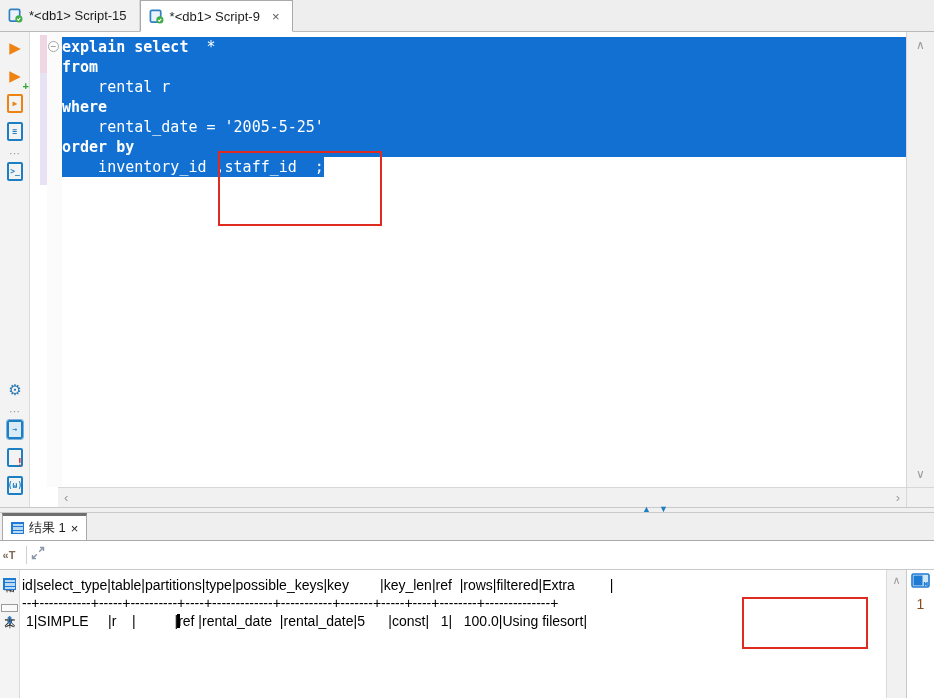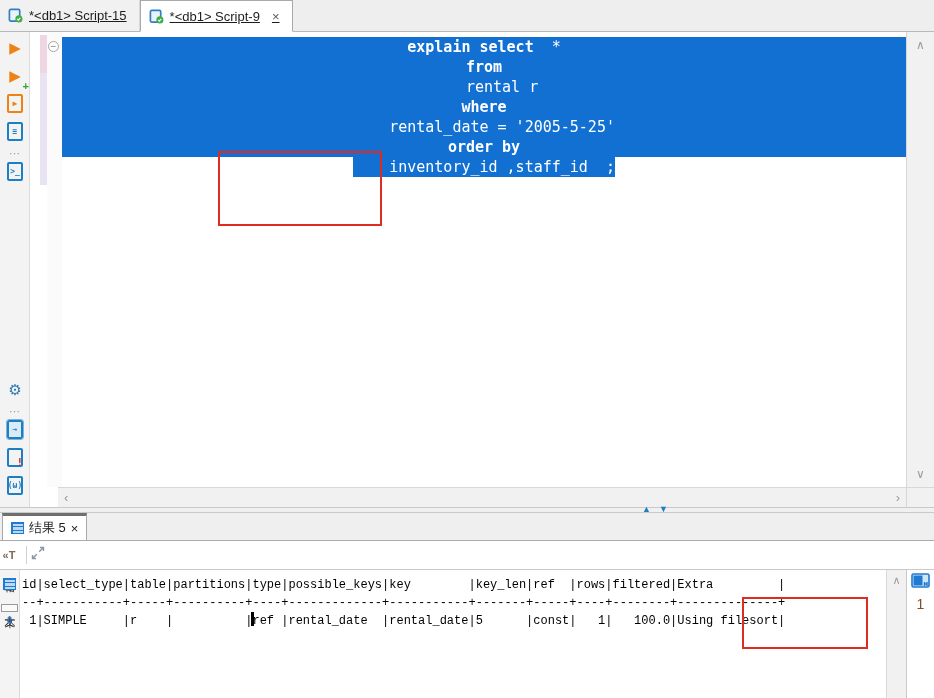--- a/index.html
+++ b/index.html
@@ -8,7 +8,7 @@
 
   
   #tabbar { position:absolute; left:0; top:0; width:934px; height:32px; background:#eeeeee; border-bottom:1px solid #b9b9b9; display:flex; align-items:stretch; }
-  .etab { display:flex; align-items:center; gap:6px; padding:0 12px 0 8px; font-size:13px; color:#1d1d1d; position:relative;text-decoration:underline; }
+  .etab { display:flex; align-items:center; gap:6px; padding:0 12px 0 8px; font-size:13px; color:#1d1d1d; position:relative; }
   .etab.inactive { background:#f1f1f1; border-right:1px solid #d8d8d8; }
   .etab.active { background:#ffffff; border:1px solid #a9a9a9; border-bottom:1px solid #ffffff; margin-bottom:-1px; z-index:2; }
   .etab .close { color:#5a5a5a; font-size:13px; margin-left:6px; cursor:pointer; }

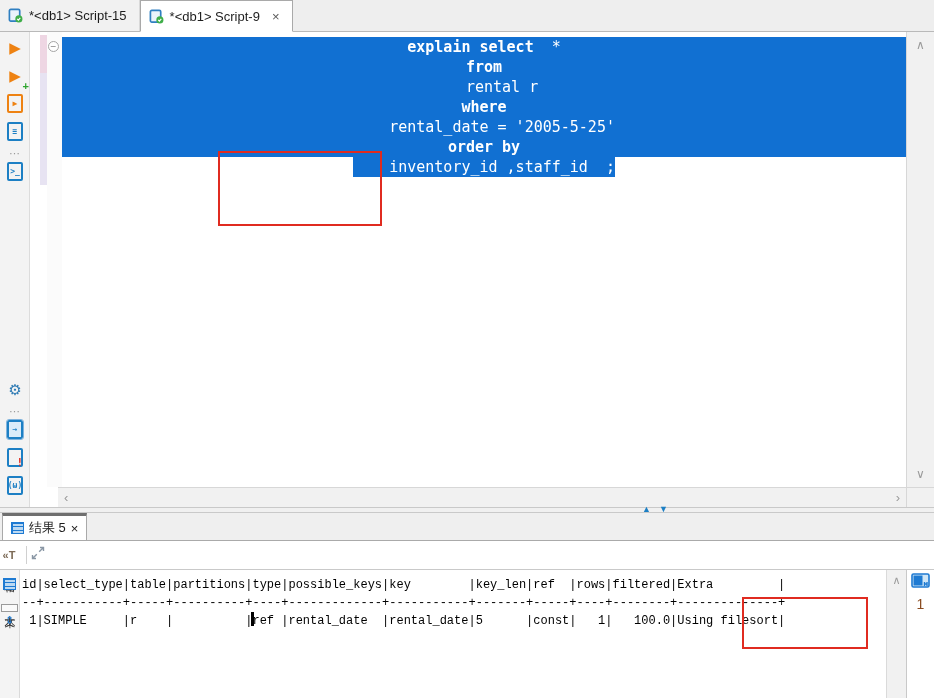--- a/index.html
+++ b/index.html
@@ -32,7 +32,7 @@
   #gutter { position:absolute; left:17px; top:0; width:15px; height:100%; background:#fbfbfb; }
   .fold { position:absolute; left:1px; top:9px; width:11px; height:11px; border:1px solid #a5a5a5; border-radius:50%; color:#7f7f7f; font-size:10px; line-height:9px; text-align:center; background:#fff; cursor:pointer; }
   #code { position:absolute; left:32px; top:5px; right:0; font-family:"DejaVu Sans Mono", monospace; font-size:15px; line-height:20px; white-space:pre; color:#ffffff; }
-  .code-line { height:20px;text-align:center; }
+  .code-line { height:20px; }
   .code-line.full { background:var(--sel); }
   .code-line .sel { background:var(--sel); display:inline-block; height:20px; }
   .code-line .kw { font-weight:bold; }

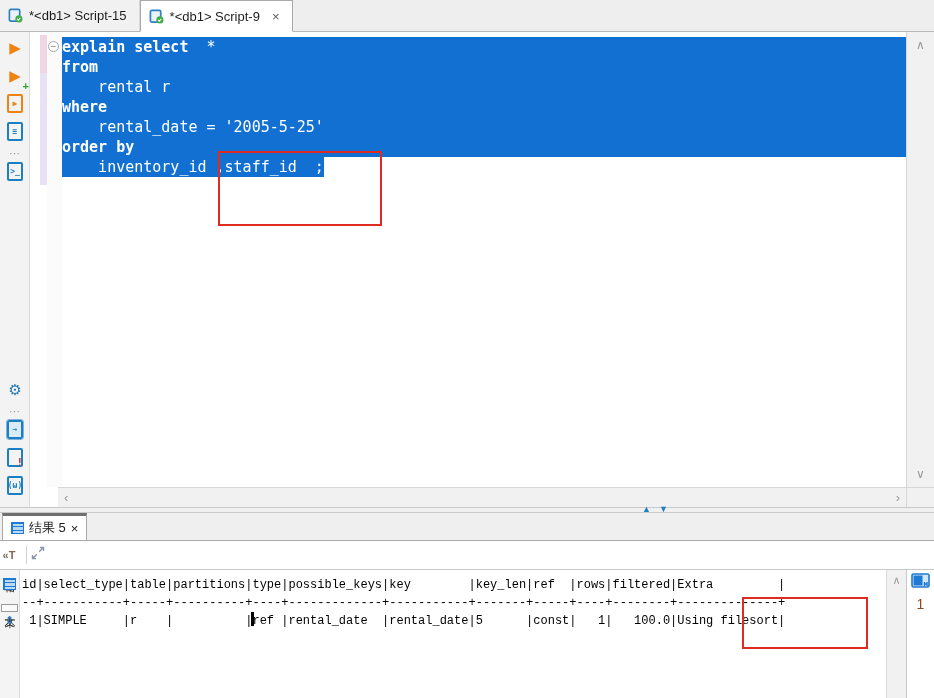--- a/index.html
+++ b/index.html
@@ -160,7 +160,7 @@
 <div id="restabbar">
   <div id="restab">
     <span class="grid-icon"></span>
-    <span>结果 5</span>
+    <span>结果 1</span>
     <span class="close">×</span>
   </div>
 </div>

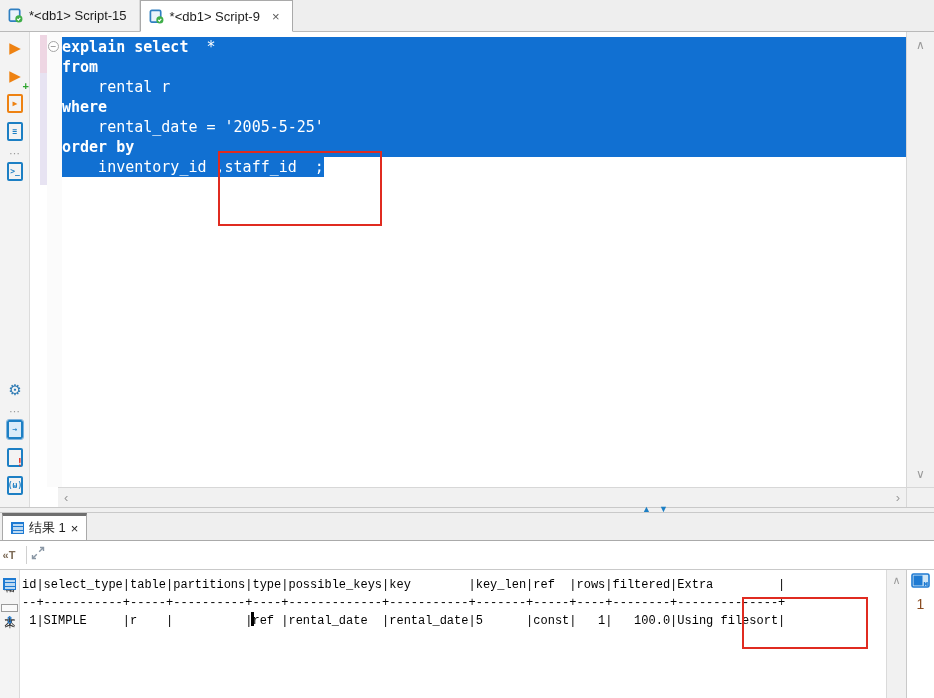--- a/index.html
+++ b/index.html
@@ -72,7 +72,7 @@
   #viewstrip .grid-icon { margin:4px 0 0 0; cursor:pointer; }
   .ptoggle { margin-top:2px; color:#1e7ad2; font-size:11px; cursor:pointer; }
 
-  #tout { position:absolute; left:22px; top:6px; font-family:Liberation Mono, monospace; font-size:12px; line-height:18px; white-space:pre; color:#000; }
+  #tout { position:absolute; left:22px; top:6px; font-family:Liberation Sans, sans-serif; font-size:14px; line-height:18px; white-space:pre; color:#000; }
   .caret { display:inline-block; width:3px; height:14px; background:#000; vertical-align:-2px; margin:0 -1.5px; }
 
   #rv { position:absolute; left:886px; top:0; width:20px; height:128px; border-left:1px solid #dadada; }

